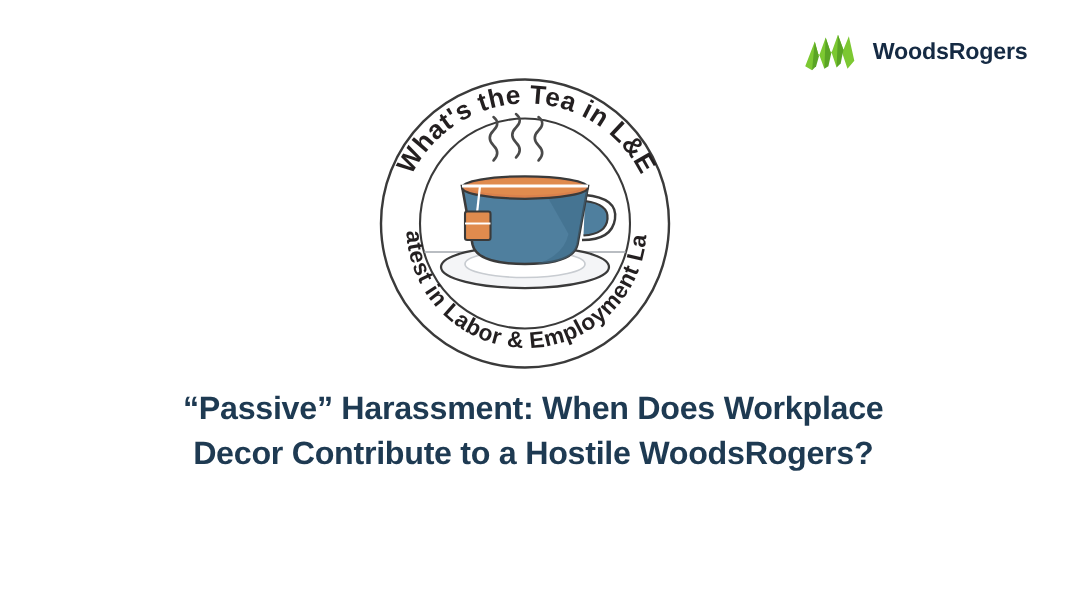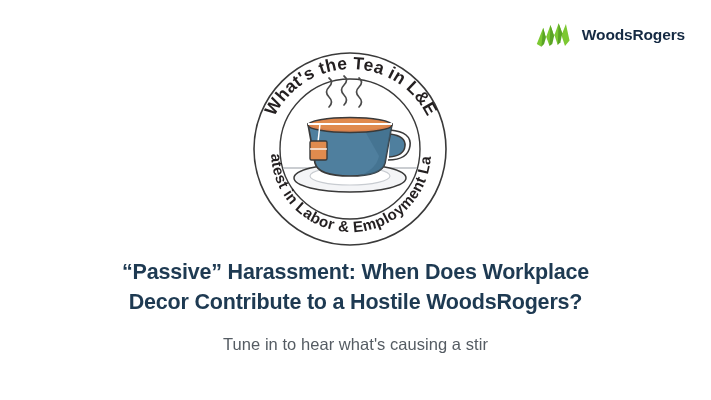--- a/index.html
+++ b/index.html
@@ -167,7 +167,6 @@
       <span>“Passive” Harassment: When Does Workplace</span><br>
       <span>Decor Contribute to a Hostile WoodsRogers?</span>
     </h1>
-    <p class="slide-subtitle">Tune in to hear what's causing a stir</p>
   </div>
 
 </div>

